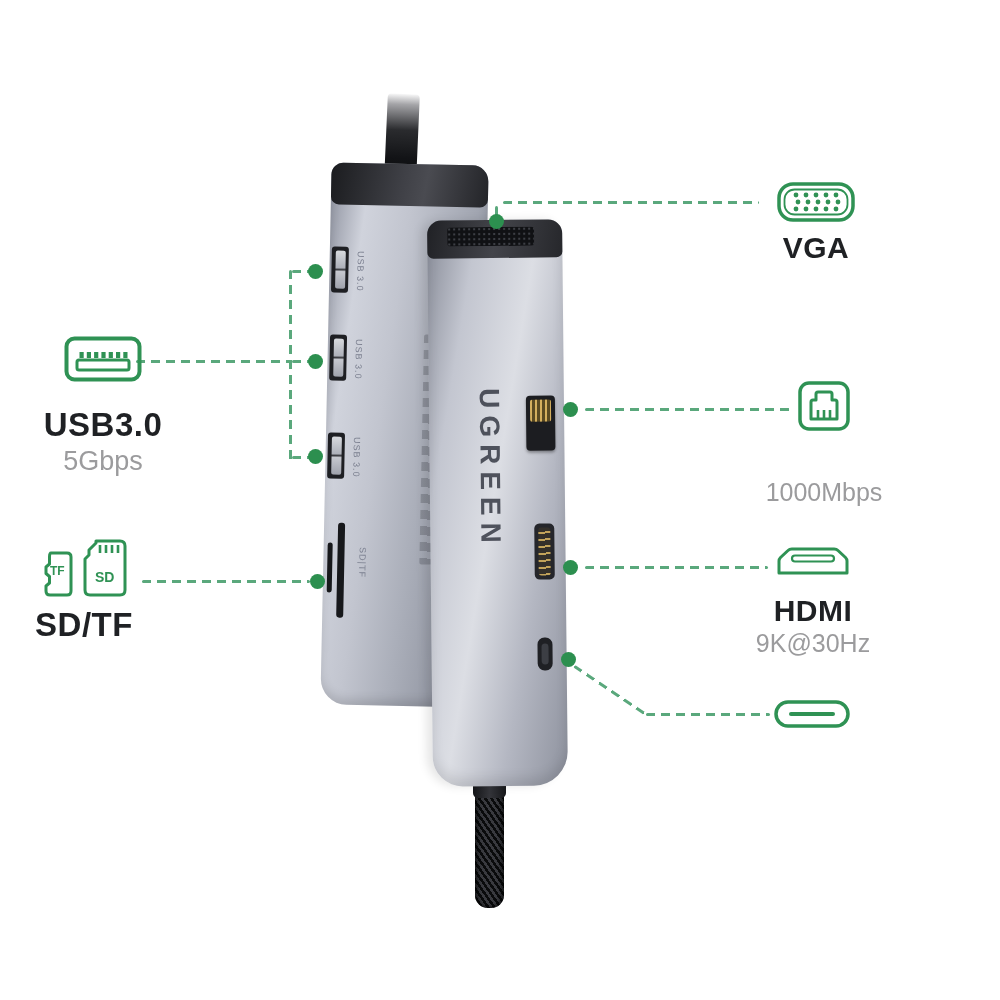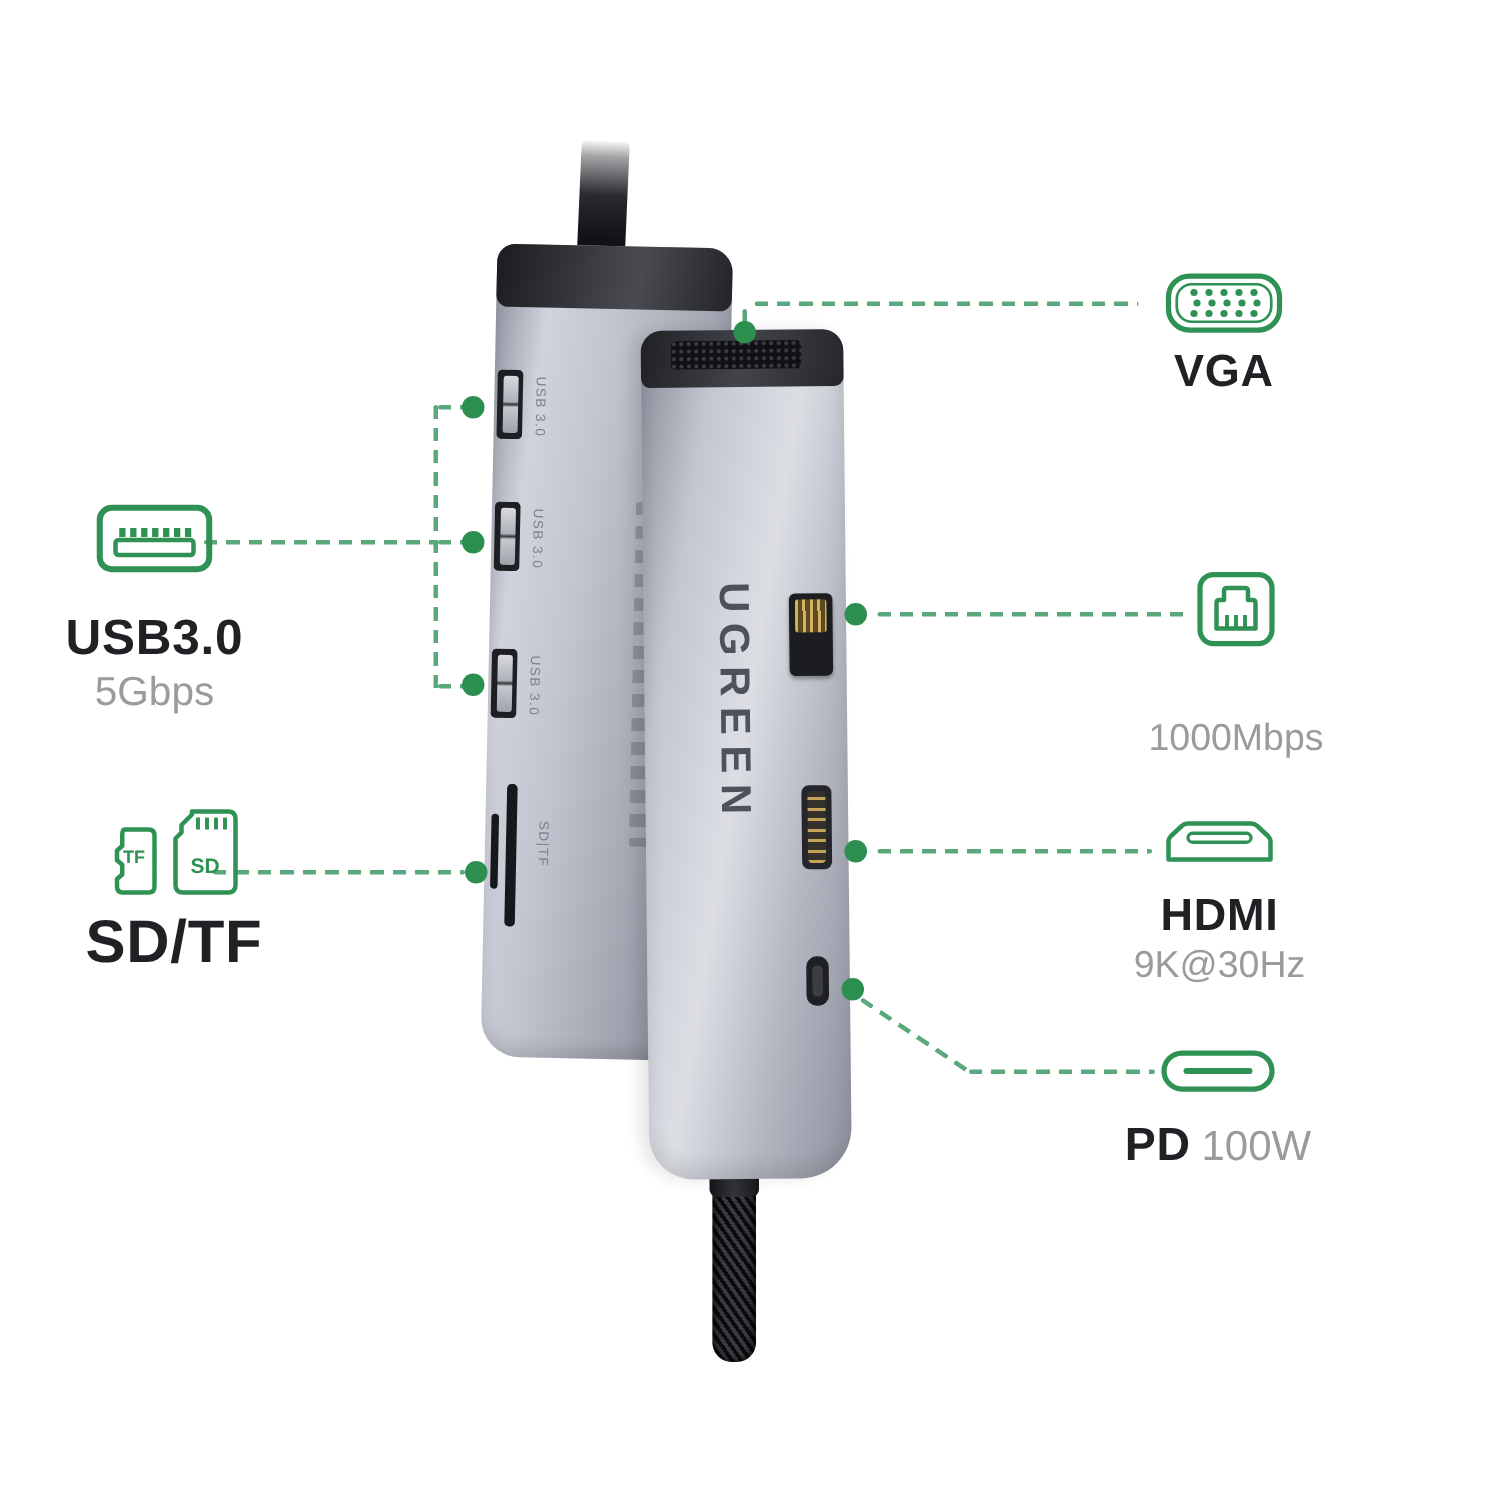--- a/index.html
+++ b/index.html
@@ -90,7 +90,7 @@
   #co-usb3{left:28px;top:336px;width:150px;}
   #co-usb3 .co-title{font-size:33px;margin-top:24px;}
   #co-usb3 .co-sub{font-size:27px;margin-top:2px;}
-  #co-sdtf{left:46px;top:538px;width:140px;}
+  #co-sdtf{left:14px;top:538px;width:140px;}
   #co-sdtf .cards{display:flex;align-items:flex-end;gap:7px;}
   #co-sdtf .co-title{font-size:40px;margin-top:8px;}
   #co-vga{left:737px;top:181px;width:158px;}

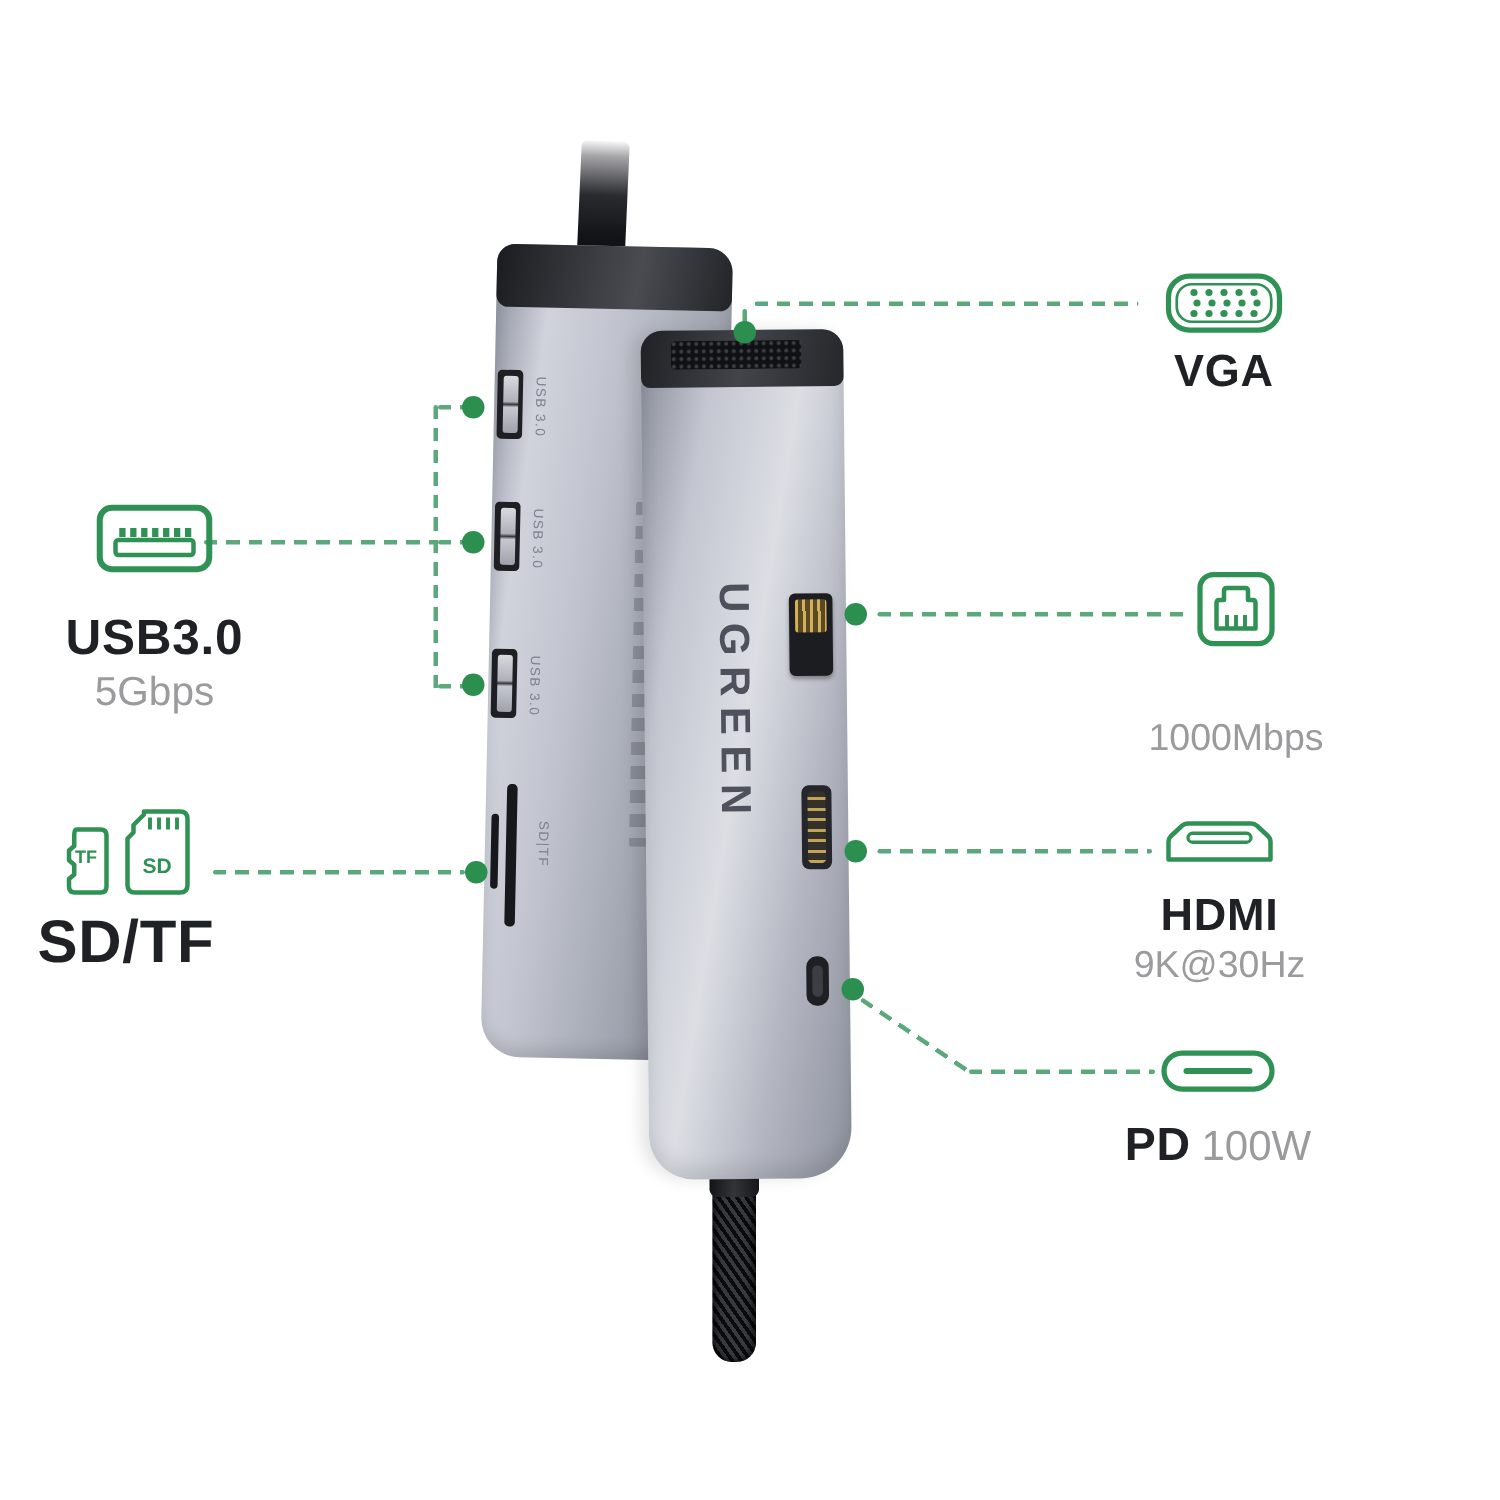--- a/index.html
+++ b/index.html
@@ -92,7 +92,7 @@
   #co-usb3 .co-sub{font-size:27px;margin-top:2px;}
   #co-sdtf{left:14px;top:538px;width:140px;}
   #co-sdtf .cards{display:flex;align-items:flex-end;gap:7px;}
-  #co-sdtf .co-title{font-size:40px;margin-top:8px;}
+  #co-sdtf .co-title{font-size:33px;margin-top:8px;}
   #co-vga{left:737px;top:181px;width:158px;}
   #co-vga .co-title{font-size:30px;margin-top:8px;}
   #co-vga .co-sub{font-size:25px;margin-top:1px;}

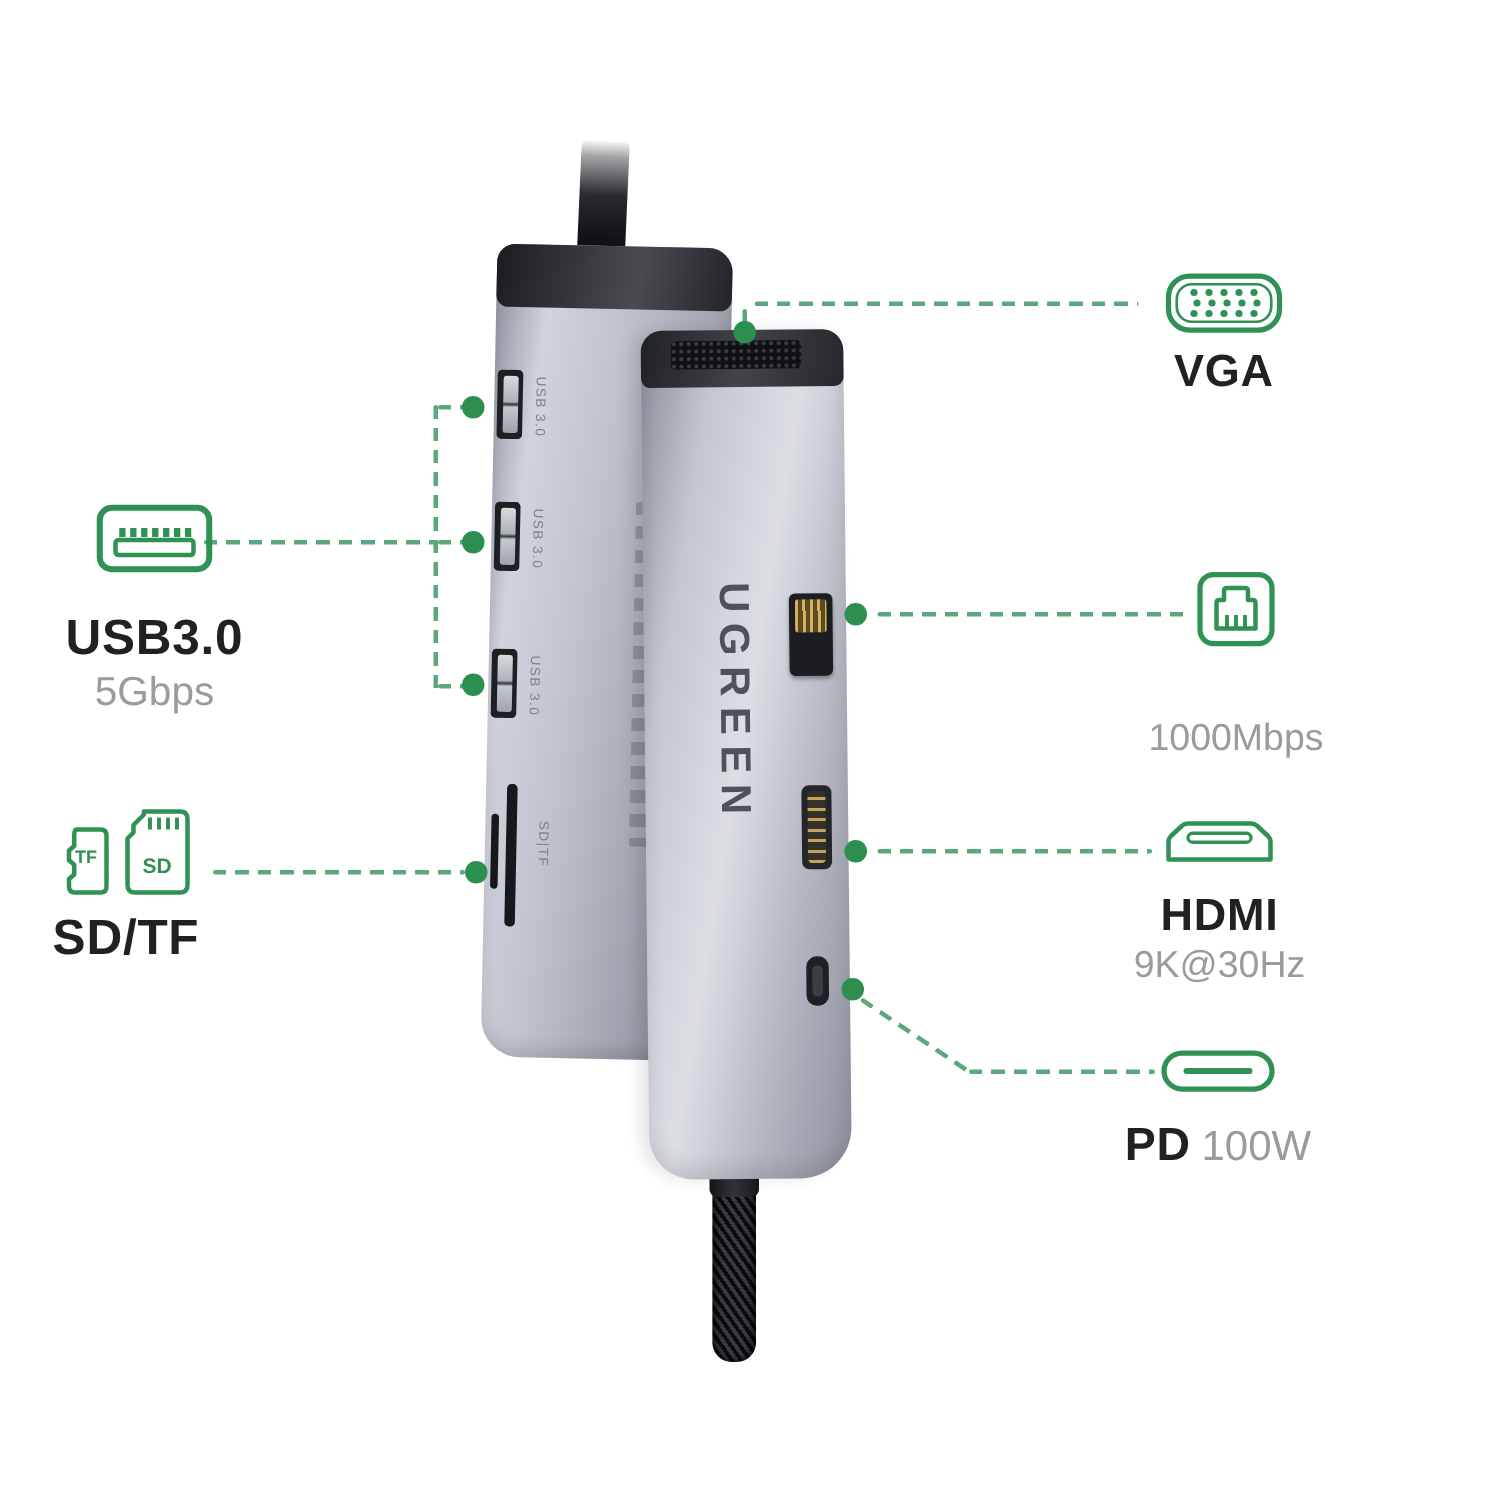--- a/index.html
+++ b/index.html
@@ -263,10 +263,6 @@
       <rect x="3" y="3" width="72" height="24" rx="12" fill="none" stroke="currentColor" stroke-width="3.5"></rect>
       <line x1="18" y1="15" x2="60" y2="15" stroke="currentColor" stroke-width="4" stroke-linecap="round"></line>
     </svg>
-    <div class="pd-row">
-      <span class="co-title">PD</span>
-      <span class="co-sub">100W</span>
-    </div>
   </div>
 
 </div>

